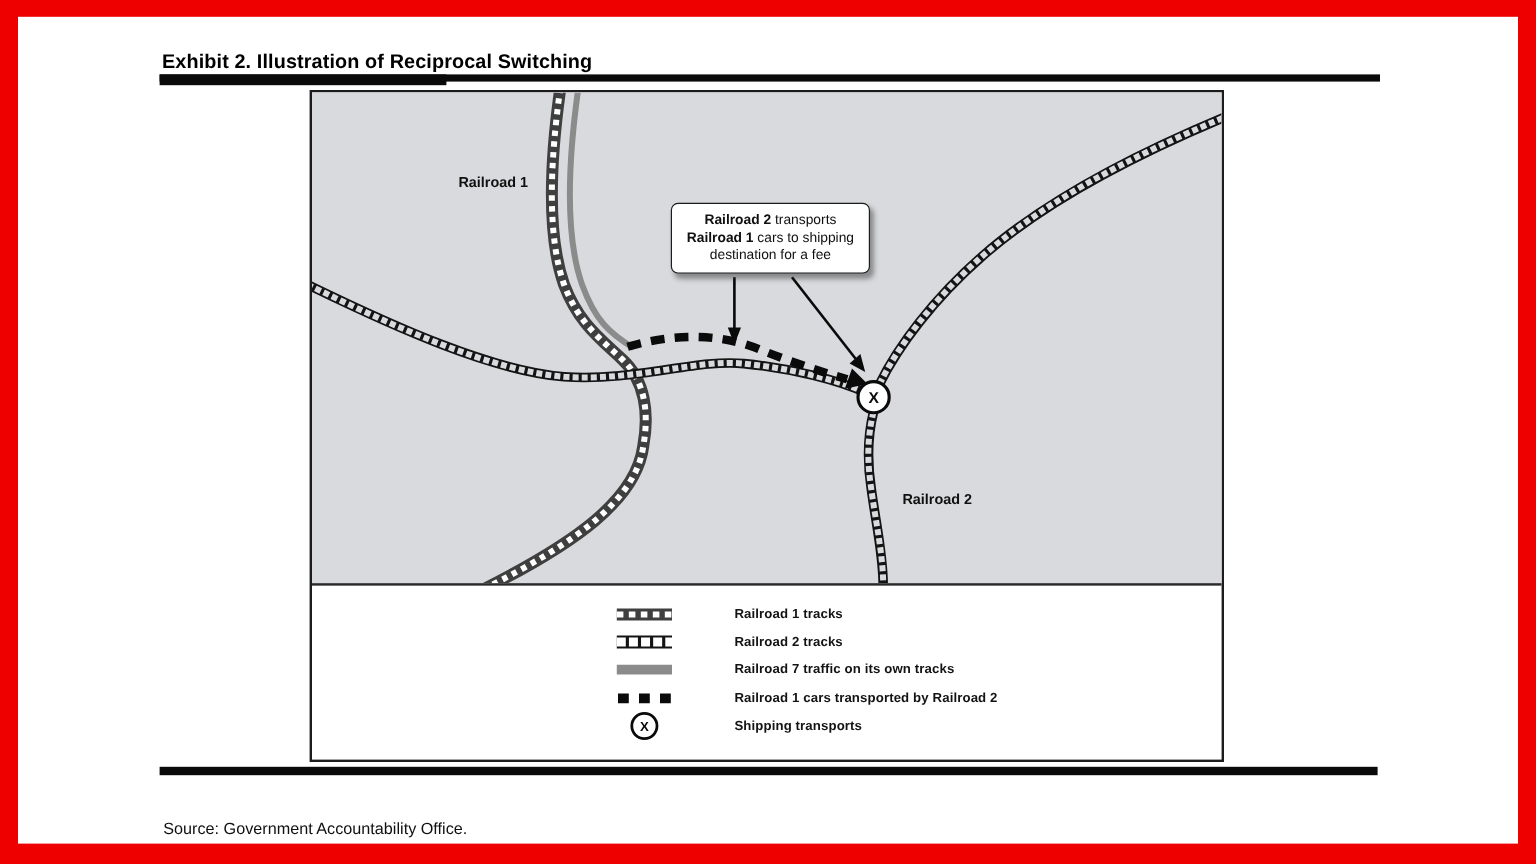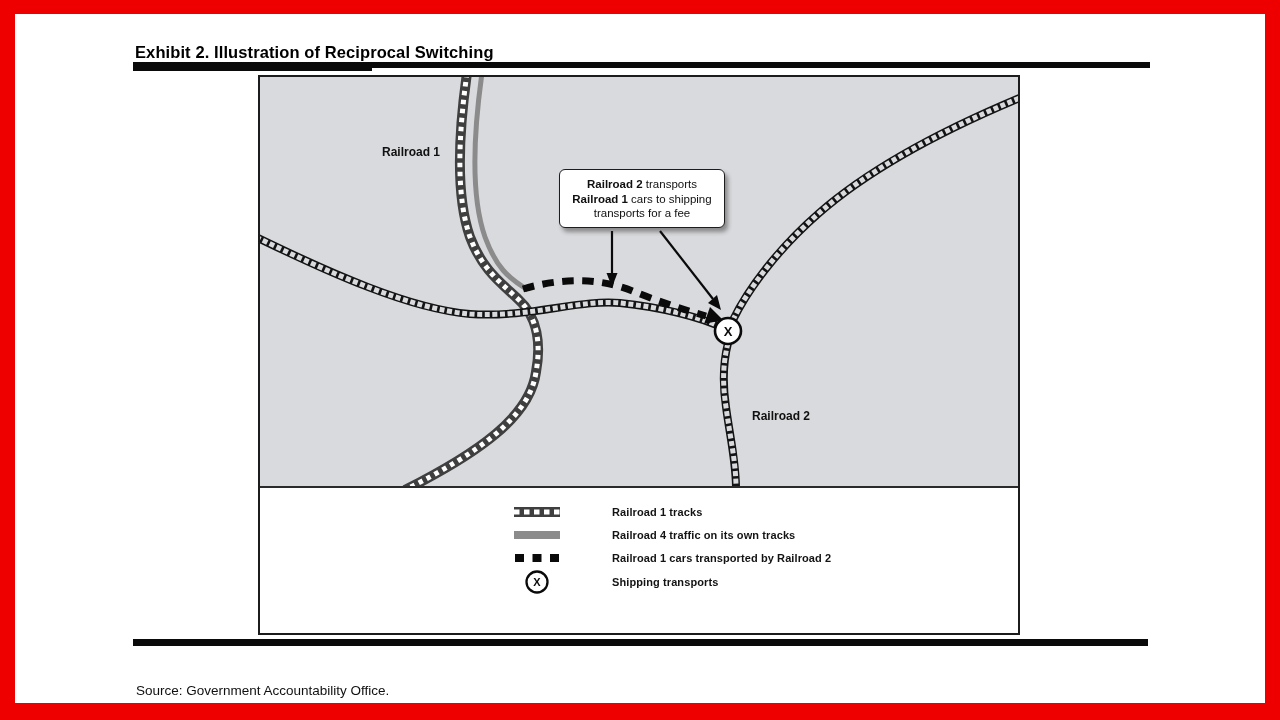--- a/index.html
+++ b/index.html
@@ -157,7 +157,7 @@
       <div class="callout">
         <div><b>Railroad 2</b><span> transports</span></div>
         <div><b>Railroad 1</b><span> cars to shipping</span></div>
-        <div><span>transports for a fee</span></div>
+        <div><span>destination for a fee</span></div>
       </div>
     </div>
 

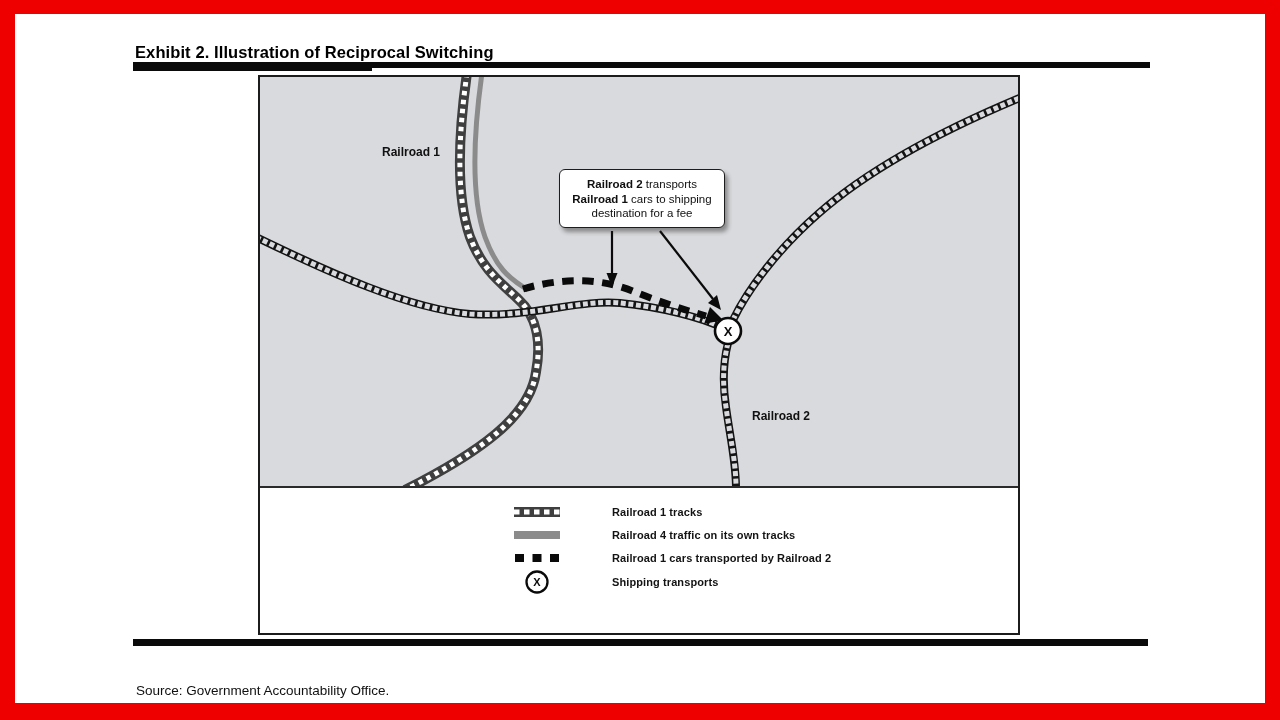--- a/index.html
+++ b/index.html
@@ -173,6 +173,15 @@
         <span class="legend-label">Railroad 1 tracks</span>
       </div>
 
+      <div class="legend-row">
+        <span class="legend-symbol">
+          <svg width="50" height="18" viewBox="0 0 50 18">
+            <line x1="2" y1="9" x2="48" y2="9" stroke="#141414" stroke-width="11"></line>
+            <line x1="2" y1="9" x2="48" y2="9" stroke="#ffffff" stroke-width="7.5" stroke-dasharray="7.5 2.6"></line>
+          </svg>
+        </span>
+        <span class="legend-label">Railroad 2 tracks</span>
+      </div>
 
       <div class="legend-row">
         <span class="legend-symbol">

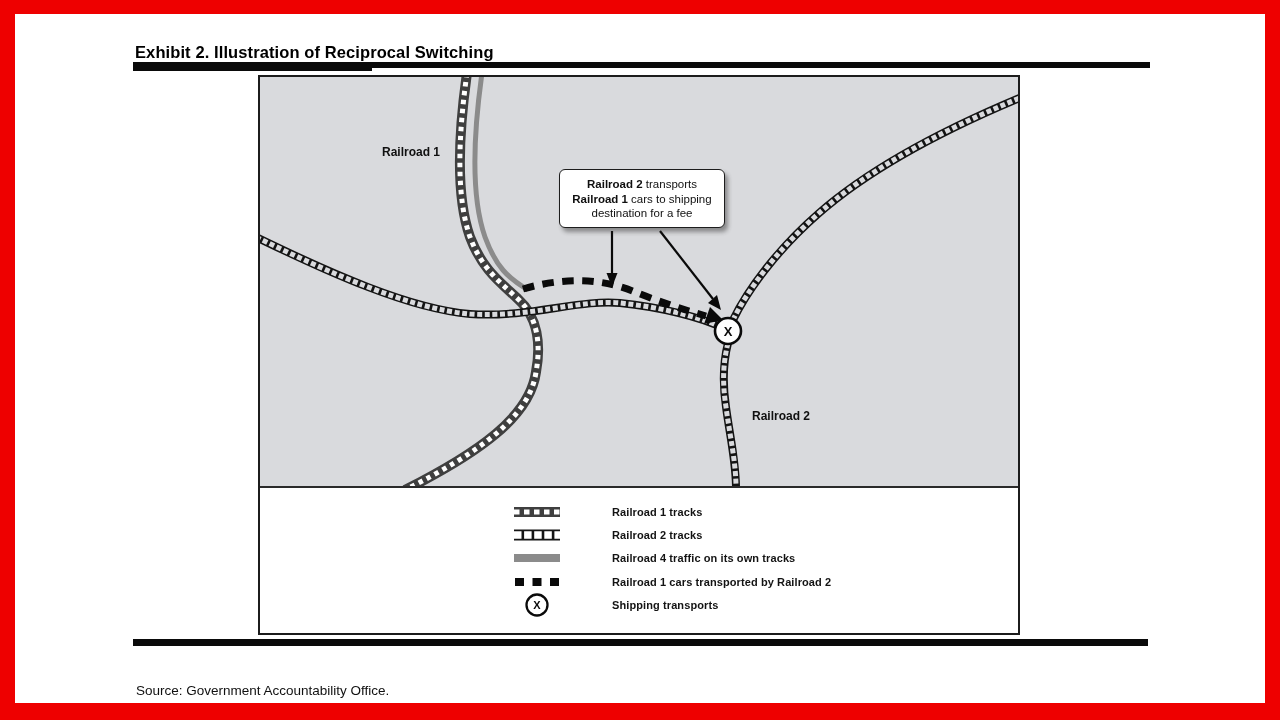--- a/index.html
+++ b/index.html
@@ -189,7 +189,7 @@
             <line x1="2" y1="9" x2="48" y2="9" stroke="#8b8b8b" stroke-width="8"></line>
           </svg>
         </span>
-        <span class="legend-label">Railroad 4 traffic on its own tracks</span>
+        <span class="legend-label">Railroad 7 traffic on its own tracks</span>
       </div>
 
       <div class="legend-row">

